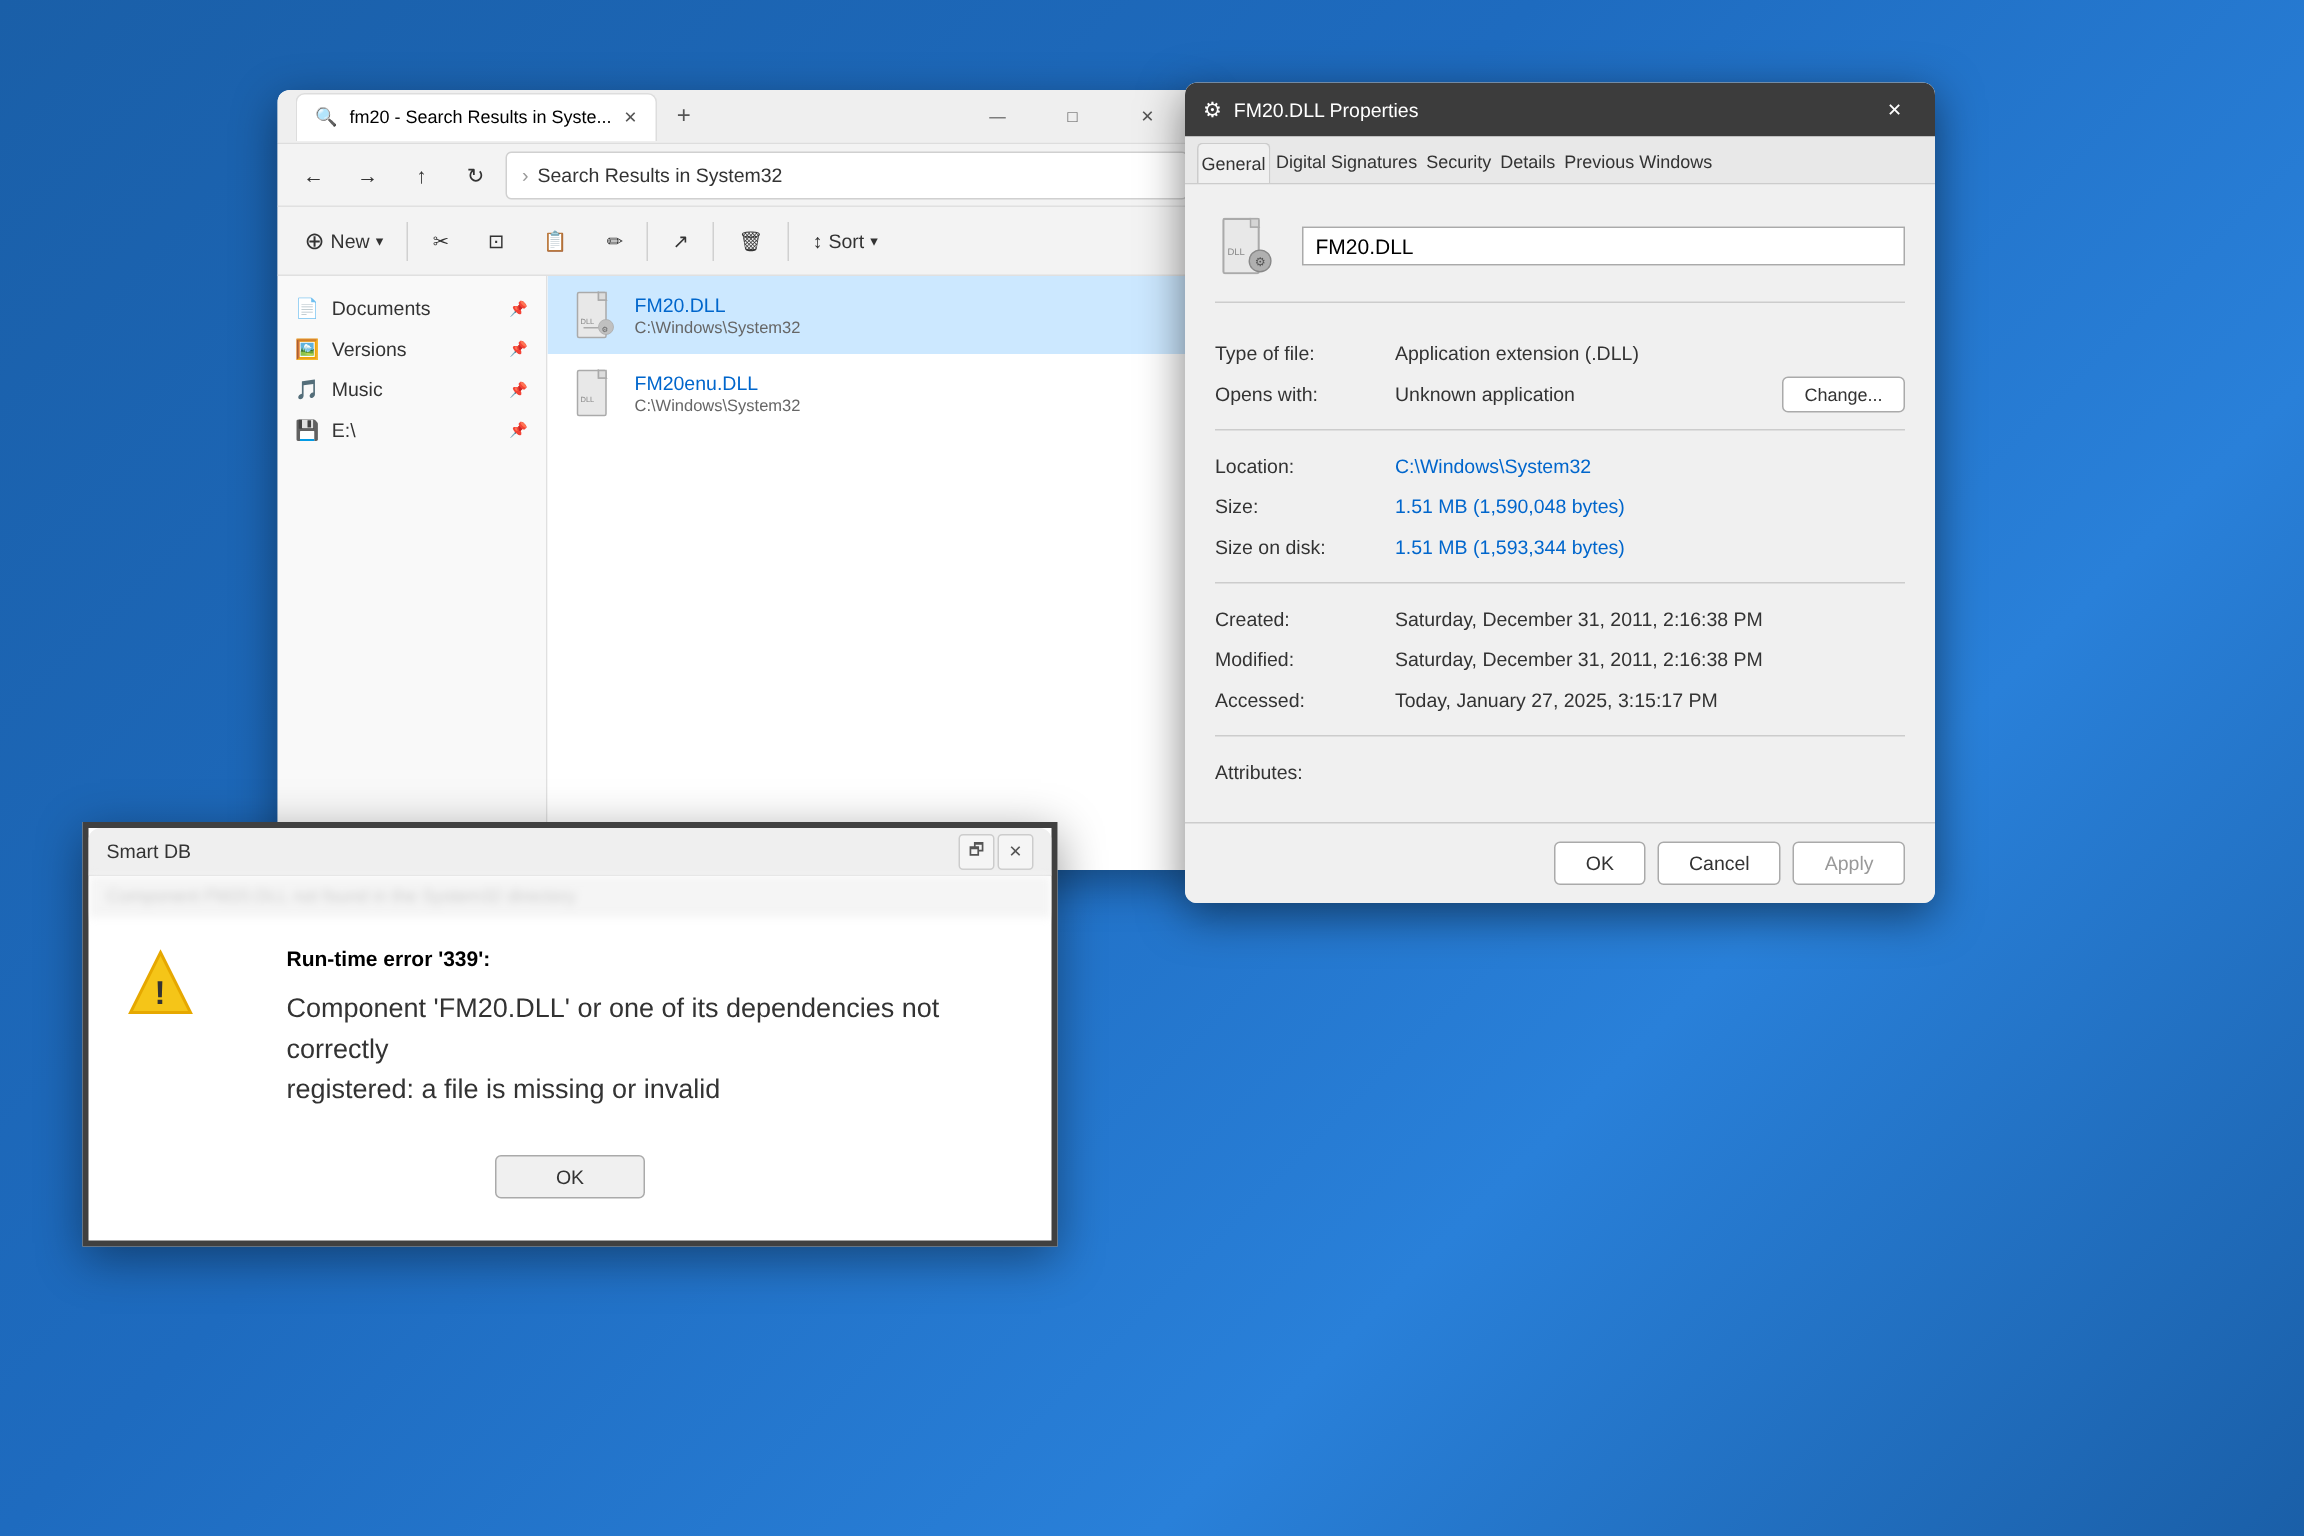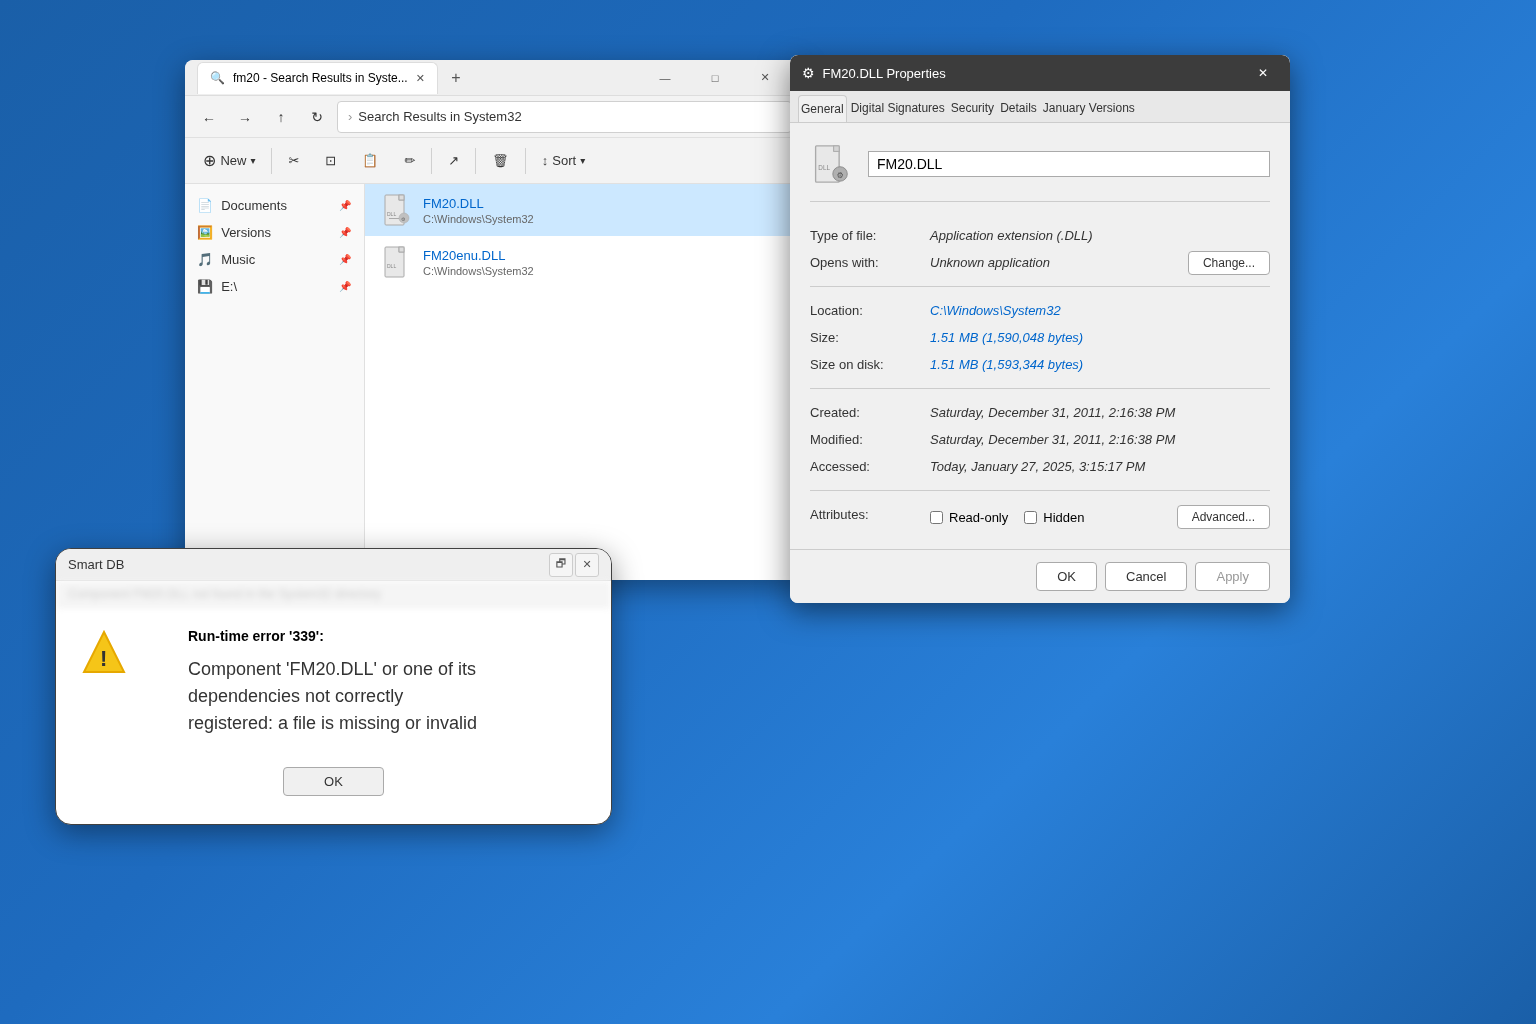--- a/index.html
+++ b/index.html
@@ -643,7 +643,7 @@
     <div class="prop-tab">Digital Signatures</div>
     <div class="prop-tab">Security</div>
     <div class="prop-tab">Details</div>
-    <div class="prop-tab">January Versions</div>
+    <div class="prop-tab">Previous Windows</div>
   </div>
 
   <div class="properties-body">

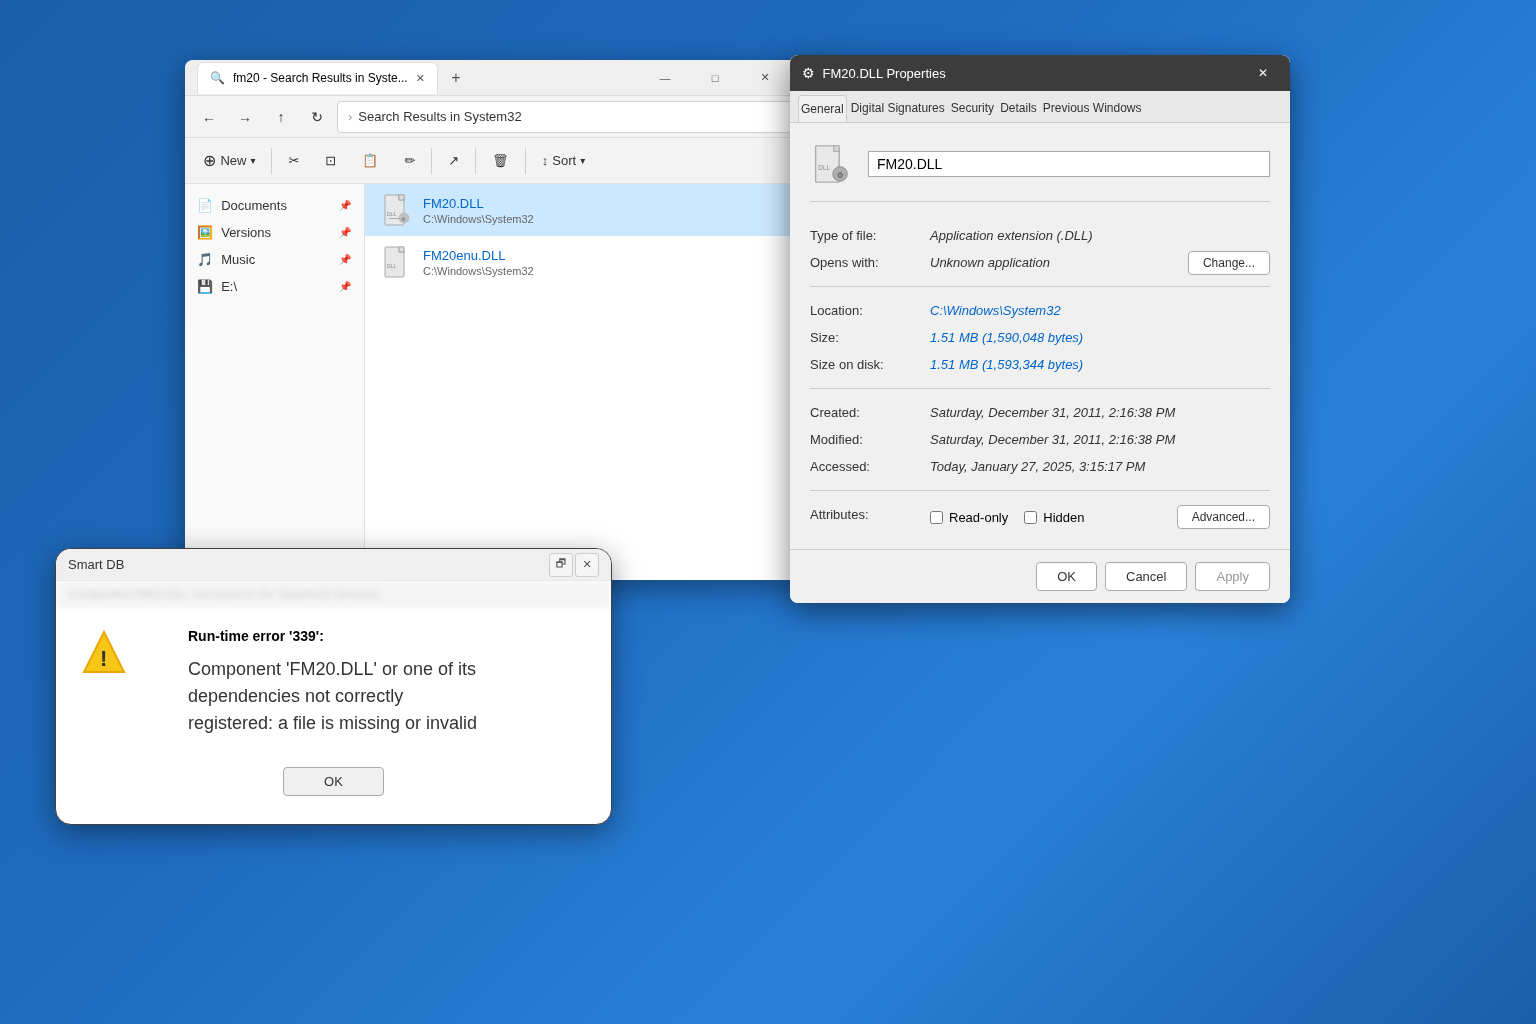--- a/index.html
+++ b/index.html
@@ -327,7 +327,6 @@
       font-size: 13px;
       color: #0066cc;
       padding: 6px 0;
-      font-style: italic;
     }
 
     .prop-value.dark { color: #333; }

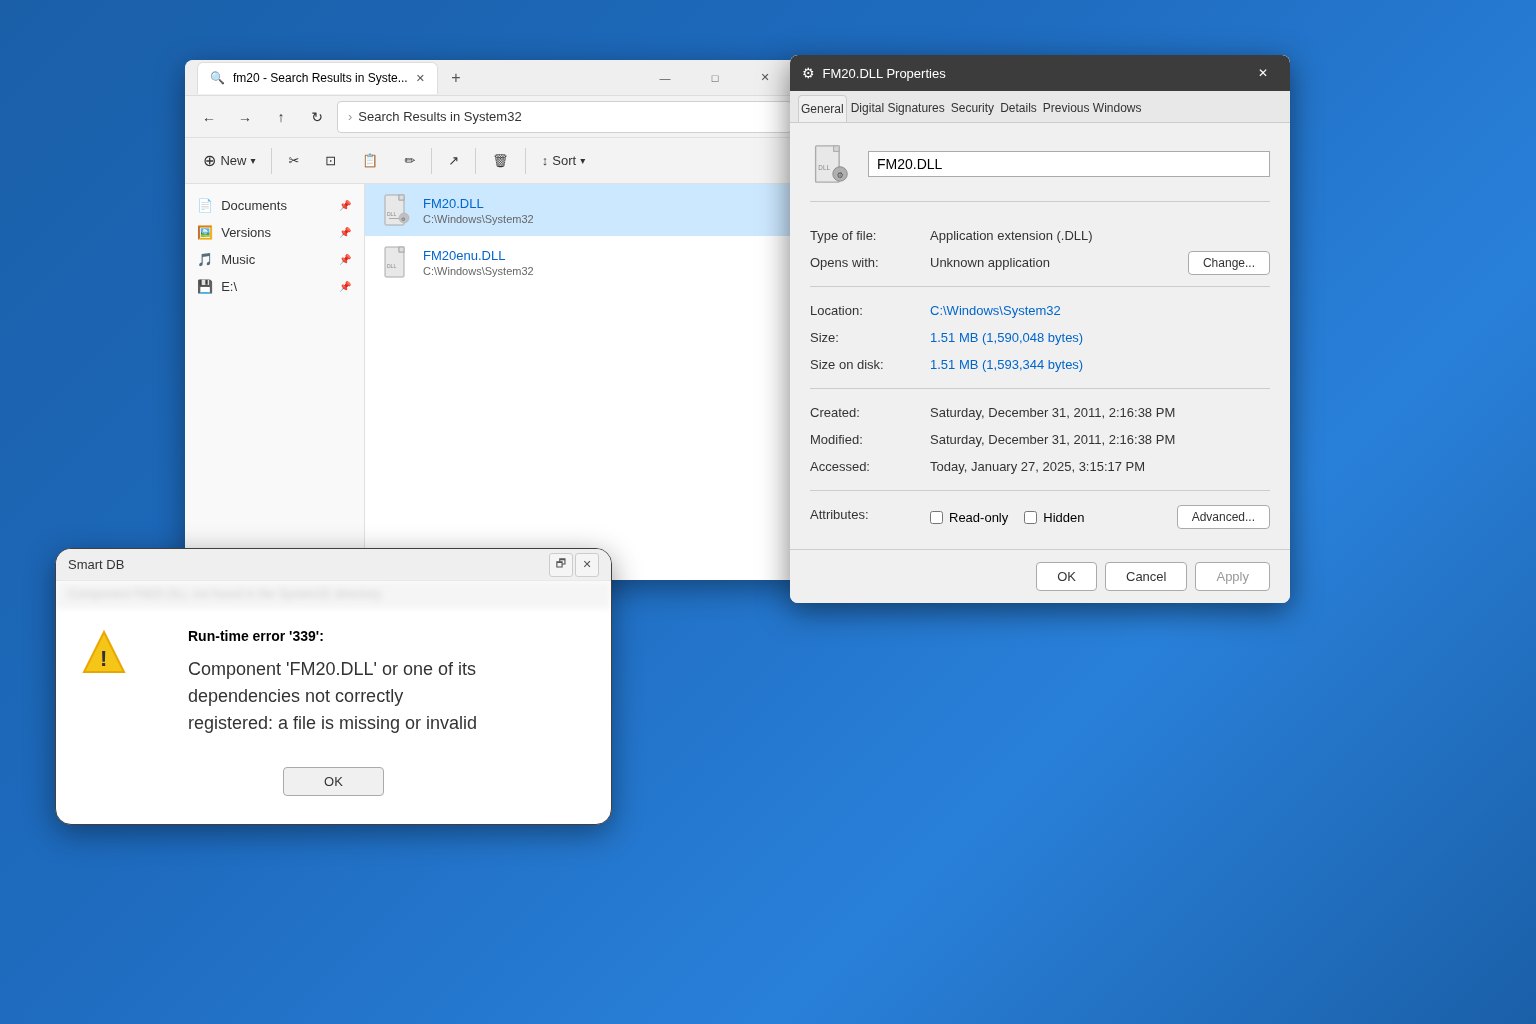--- a/index.html
+++ b/index.html
@@ -696,17 +696,6 @@
       <div class="prop-sep"></div>
 
       <div class="prop-label">Attributes:</div>
-      <div class="attributes-row">
-        <label class="checkbox-label">
-          <input type="checkbox" style="">
-          <span>Read-only</span>
-        </label>
-        <label class="checkbox-label">
-          <input type="checkbox" style="">
-          <span>Hidden</span>
-        </label>
-        <button class="advanced-btn">Advanced...</button>
-      </div>
     </div>
   </div>
 

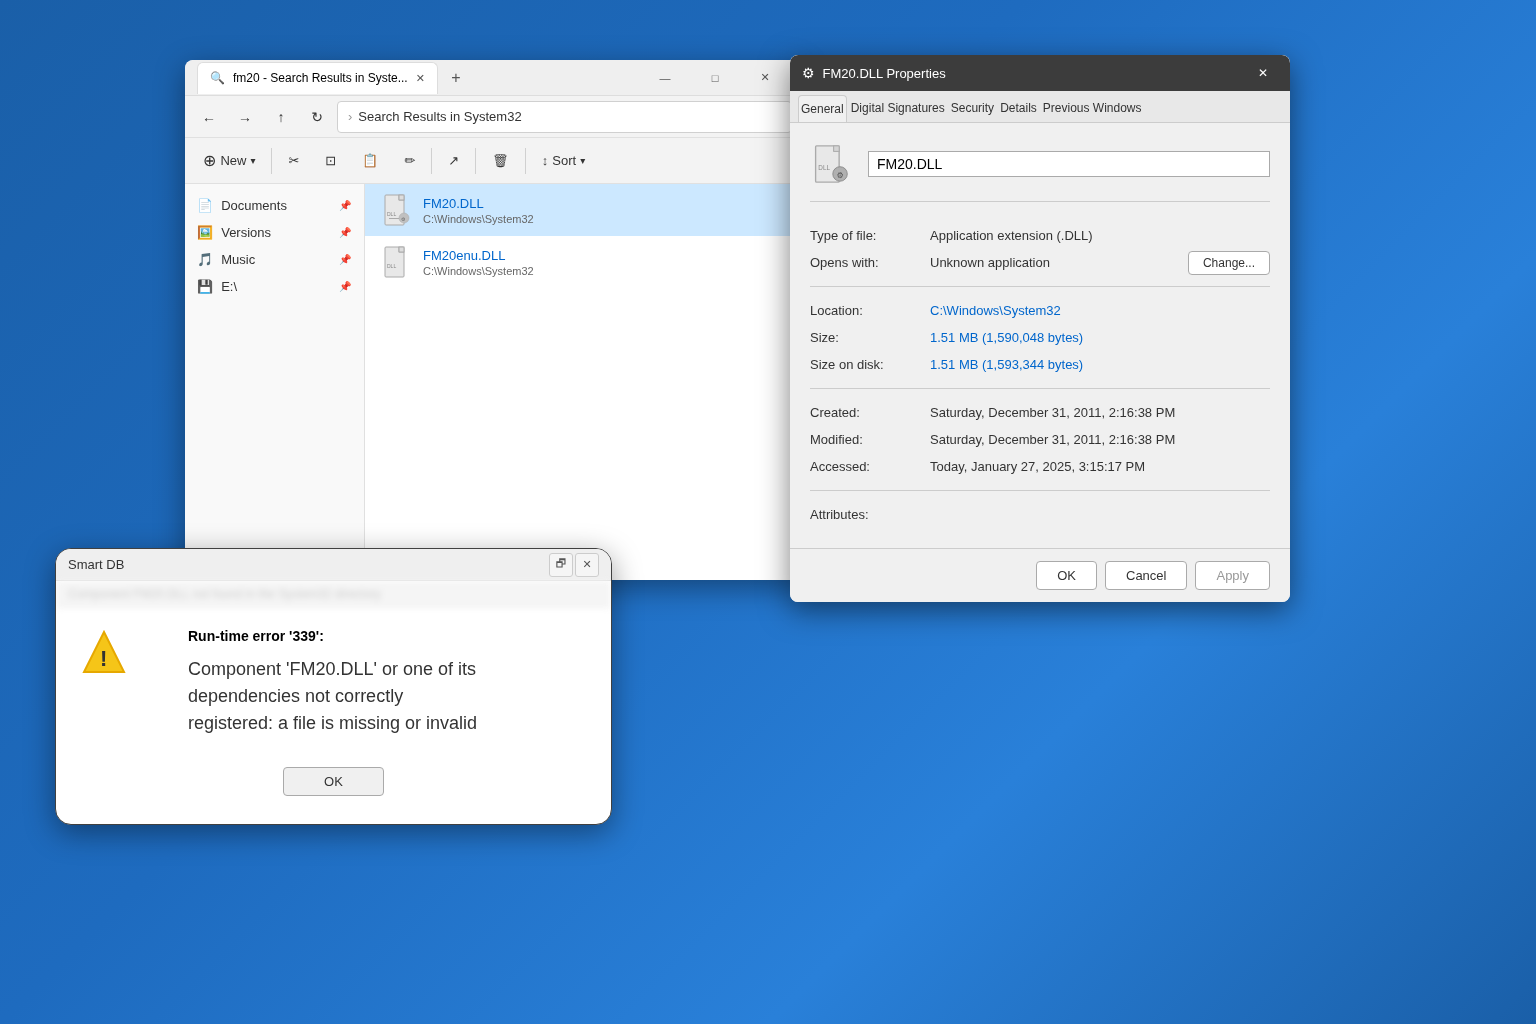--- a/index.html
+++ b/index.html
@@ -409,10 +409,10 @@
       position: absolute;
       top: 548px;
       left: 55px;
-      width: 557px;
+      width: 650px;
       background: #fff;
-      border: 1px solid #404040;
-      border-radius: 16px;
+      border: 4px solid #404040;
+      border-radius: 0;
       box-shadow: 0 8px 30px rgba(0,0,0,0.4);
       overflow: hidden;
     }

